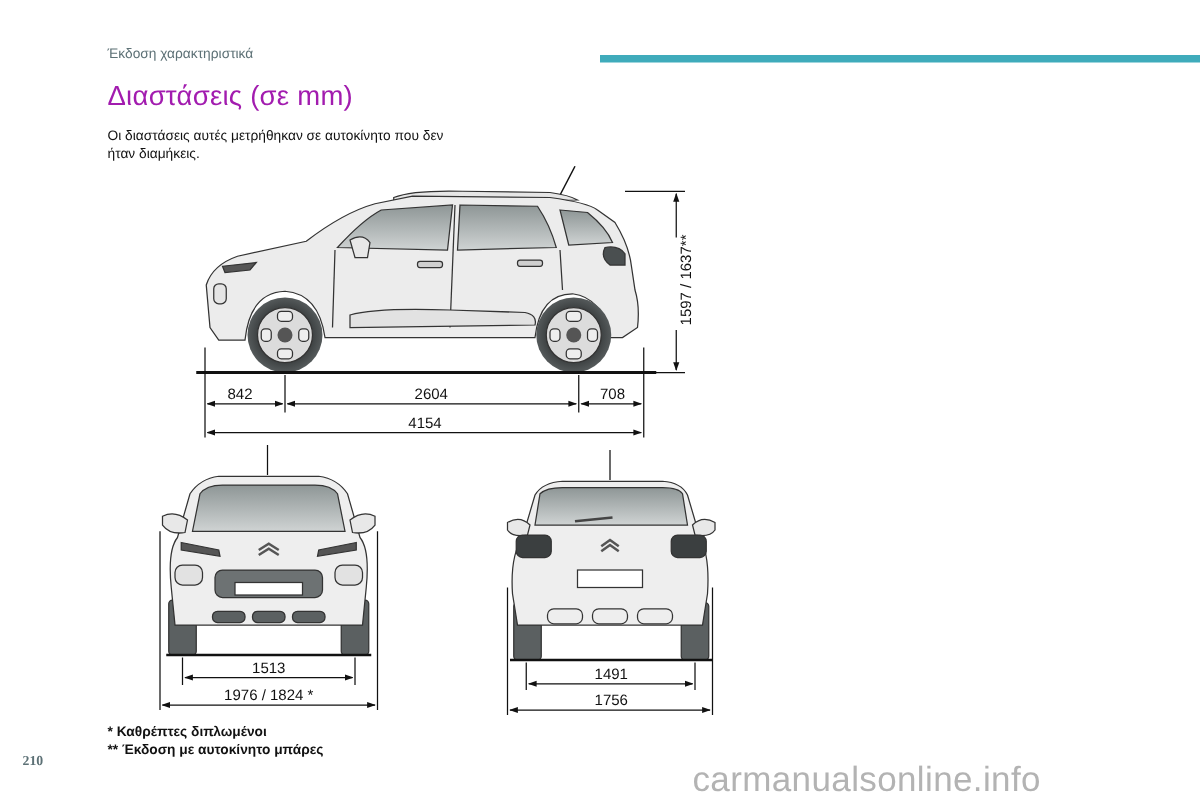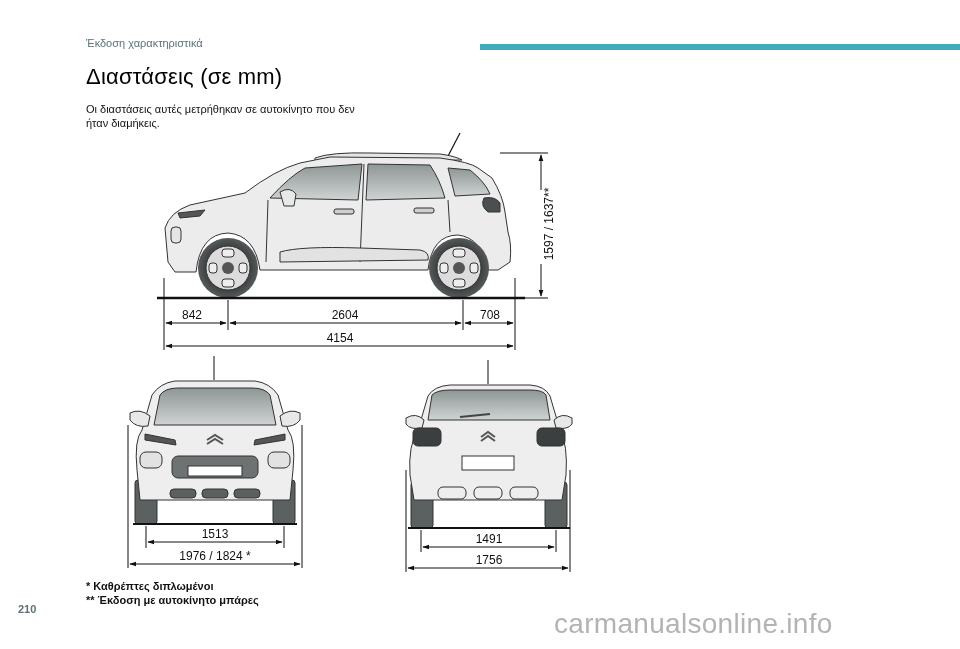--- a/index.html
+++ b/index.html
@@ -7,7 +7,7 @@
          font-family:"Liberation Sans", sans-serif; color:#111; }
   .section-label { position:absolute; left:86px; top:37px; font-size:11px; color:#5d7176; }
   .accent-bar { position:absolute; left:480px; top:44px; width:480px; height:6px; background:#3fabbb; }
-  .page-title { position:absolute; left:86px; top:64px; font-size:22px; color:#000000; font-weight:normal; letter-spacing:0.2px; }
+  .page-title { position:absolute; left:86px; top:64px; font-size:22px; color:#a21caf; font-weight:normal; letter-spacing:0.2px; }
   .intro { position:absolute; left:86px; top:102px; width:280px; font-size:11px; line-height:14px; color:#111; }
   .footnotes { position:absolute; left:86px; top:579px; font-size:11px; line-height:14px; color:#111; }
   .footnotes div { white-space:nowrap;font-weight:bold; }

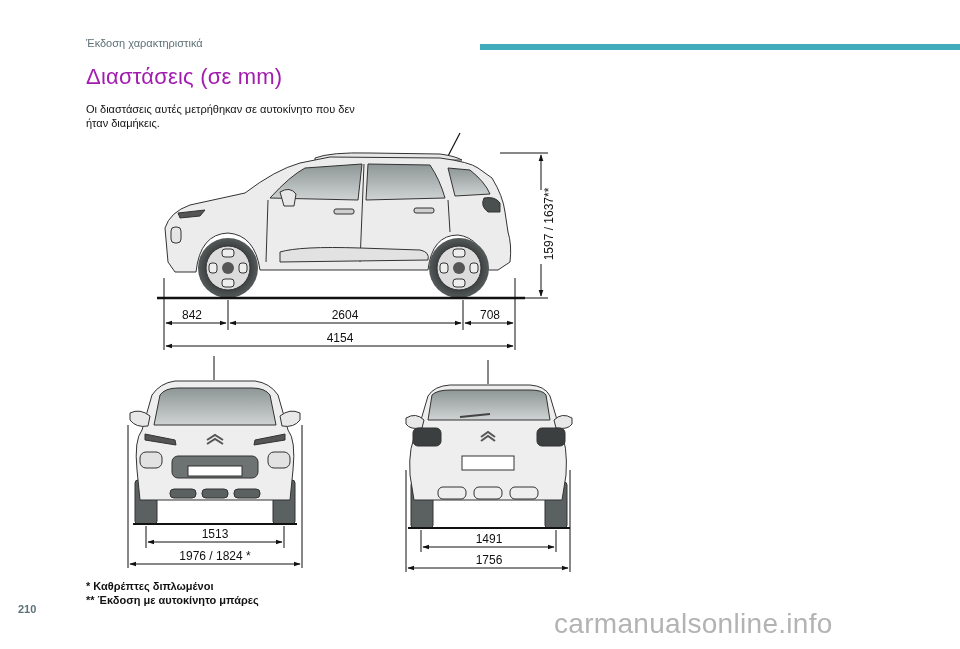--- a/index.html
+++ b/index.html
@@ -11,7 +11,7 @@
   .intro { position:absolute; left:86px; top:102px; width:280px; font-size:11px; line-height:14px; color:#111; }
   .footnotes { position:absolute; left:86px; top:579px; font-size:11px; line-height:14px; color:#111; }
   .footnotes div { white-space:nowrap;font-weight:bold; }
-  .page-number { position:absolute; left:18px; top:603px; font-size:11px; color:#5d7176; font-weight:bold; }
+  .page-number { position:absolute; left:18px; top:603px; font-size:11px; color:#5d7176; font-weight:bold;font-family:Liberation Serif, serif; }
   .watermark { position:absolute; left:554px; top:608px; font-size:28px; color:#b3b3b3; letter-spacing:0.3px; }
   svg { position:absolute; left:0; top:0; }
   .dim { font-family:"Liberation Sans", sans-serif; font-size:12px; fill:#111; }

